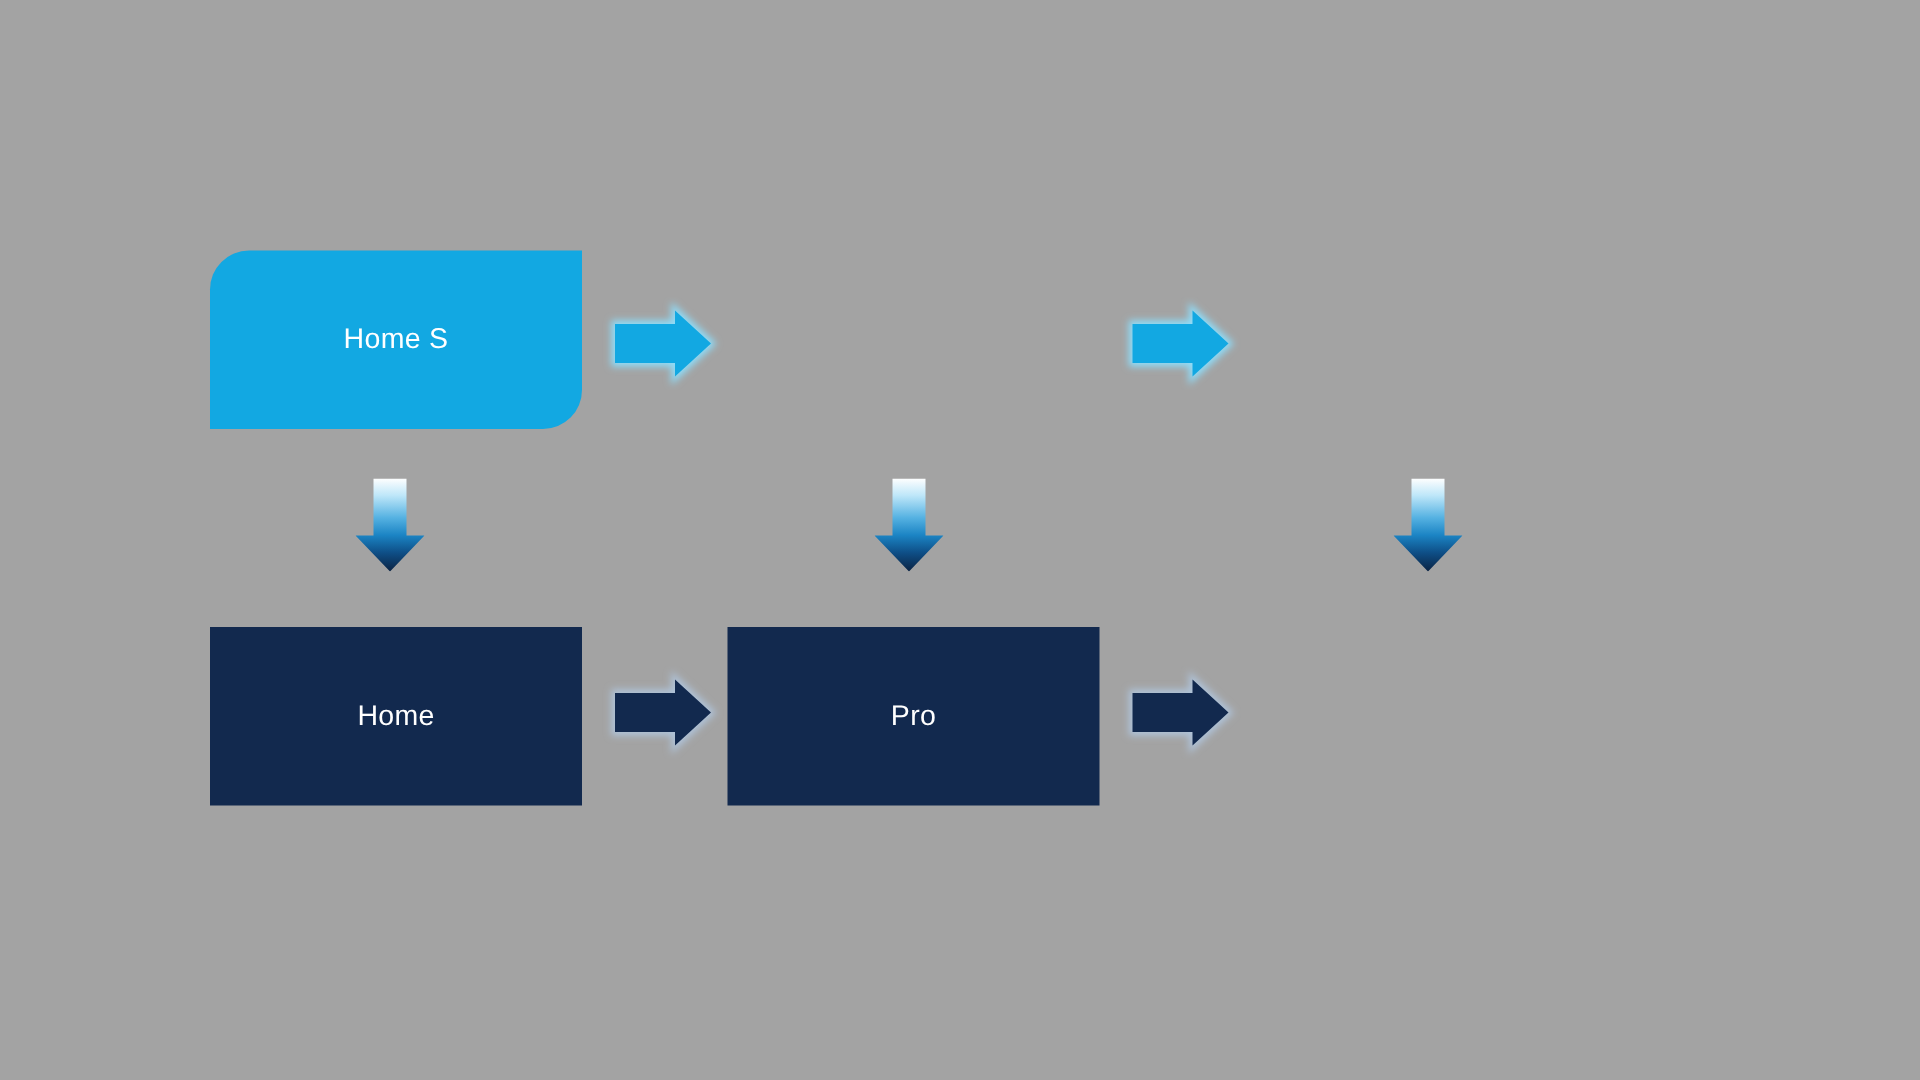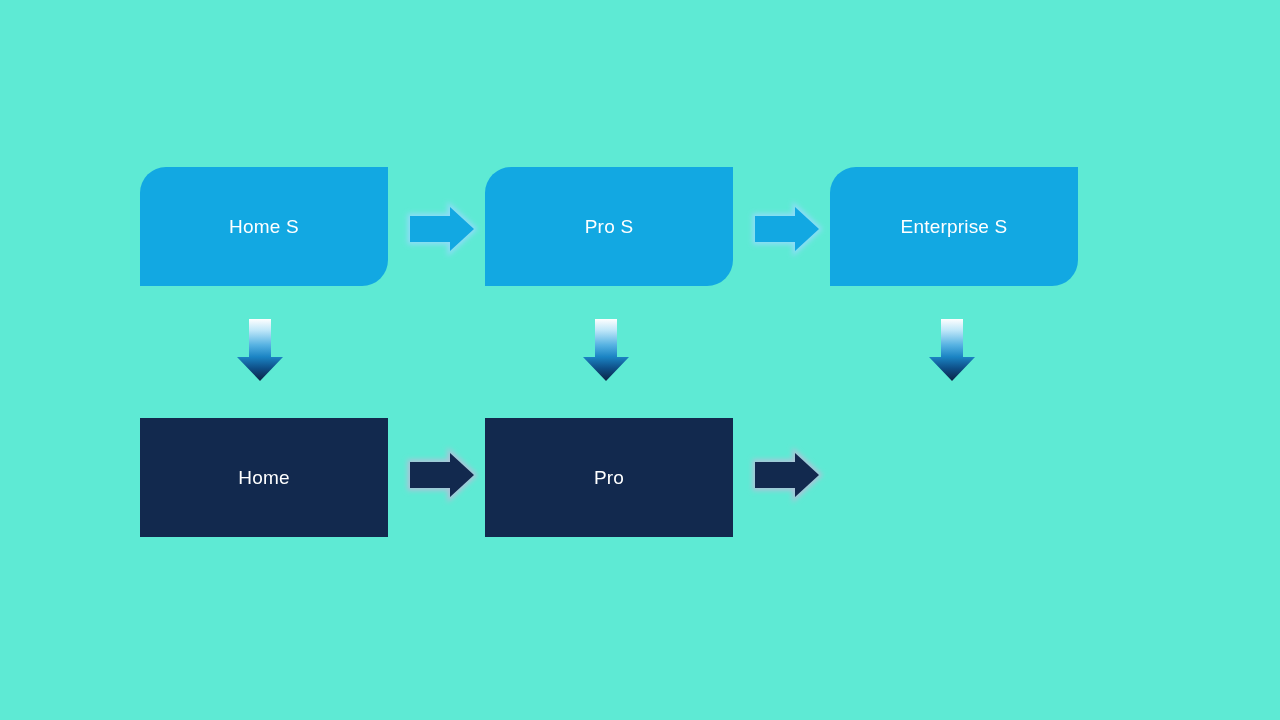--- a/index.html
+++ b/index.html
@@ -6,7 +6,7 @@
   .canvas{
     position:relative;
     width:1280px;height:720px;
-    background:#5eead4;
+    background:#a3a3a3;
     overflow:hidden;
     font-family:"Liberation Sans", sans-serif;
   }

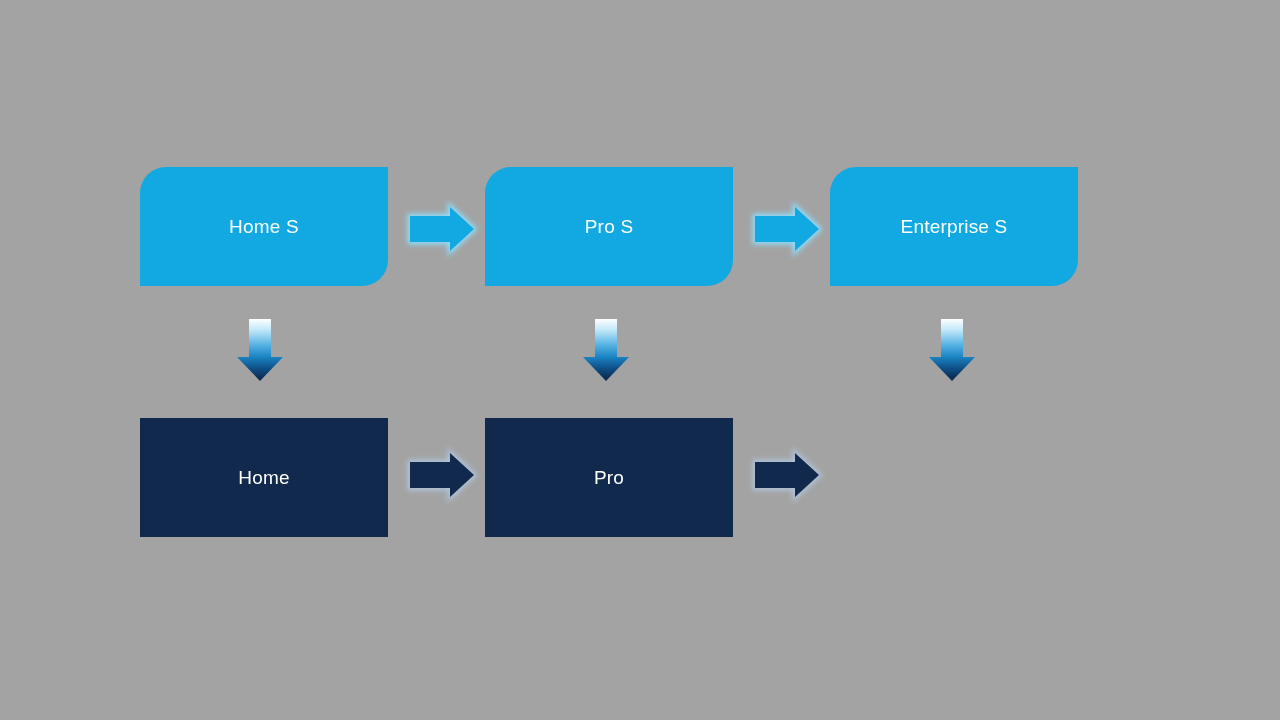--- a/index.html
+++ b/index.html
@@ -65,9 +65,6 @@
   <div class="node row-top col0">
     <span>Home S</span>
   </div>
-  <div class="node row-top col1">
-    <span>Pro S</span>
-  </div>
   <div class="node row-top col2">
     <span>Enterprise S</span>
   </div>

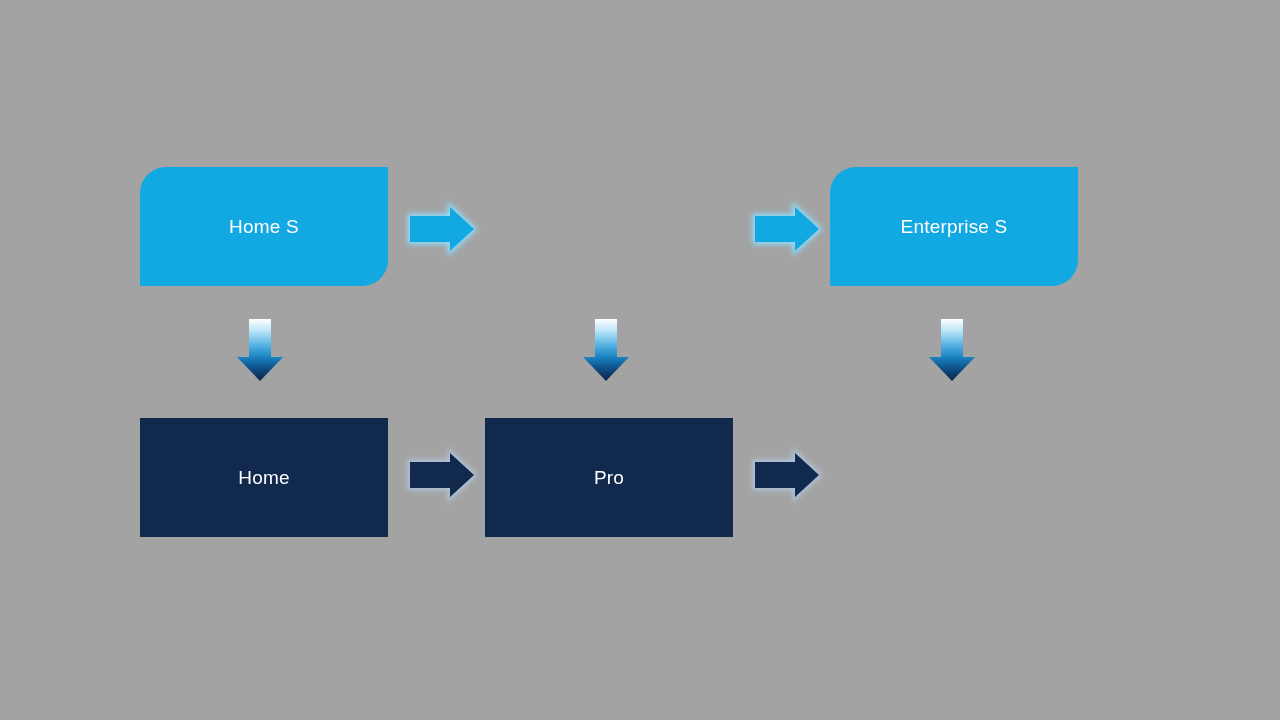--- a/index.html
+++ b/index.html
@@ -65,9 +65,6 @@
   <div class="node row-top col0">
     <span>Home S</span>
   </div>
-  <div class="node row-top col2">
-    <span>Enterprise S</span>
-  </div>
 
   <div class="node row-bottom col0">
     <span>Home</span>

